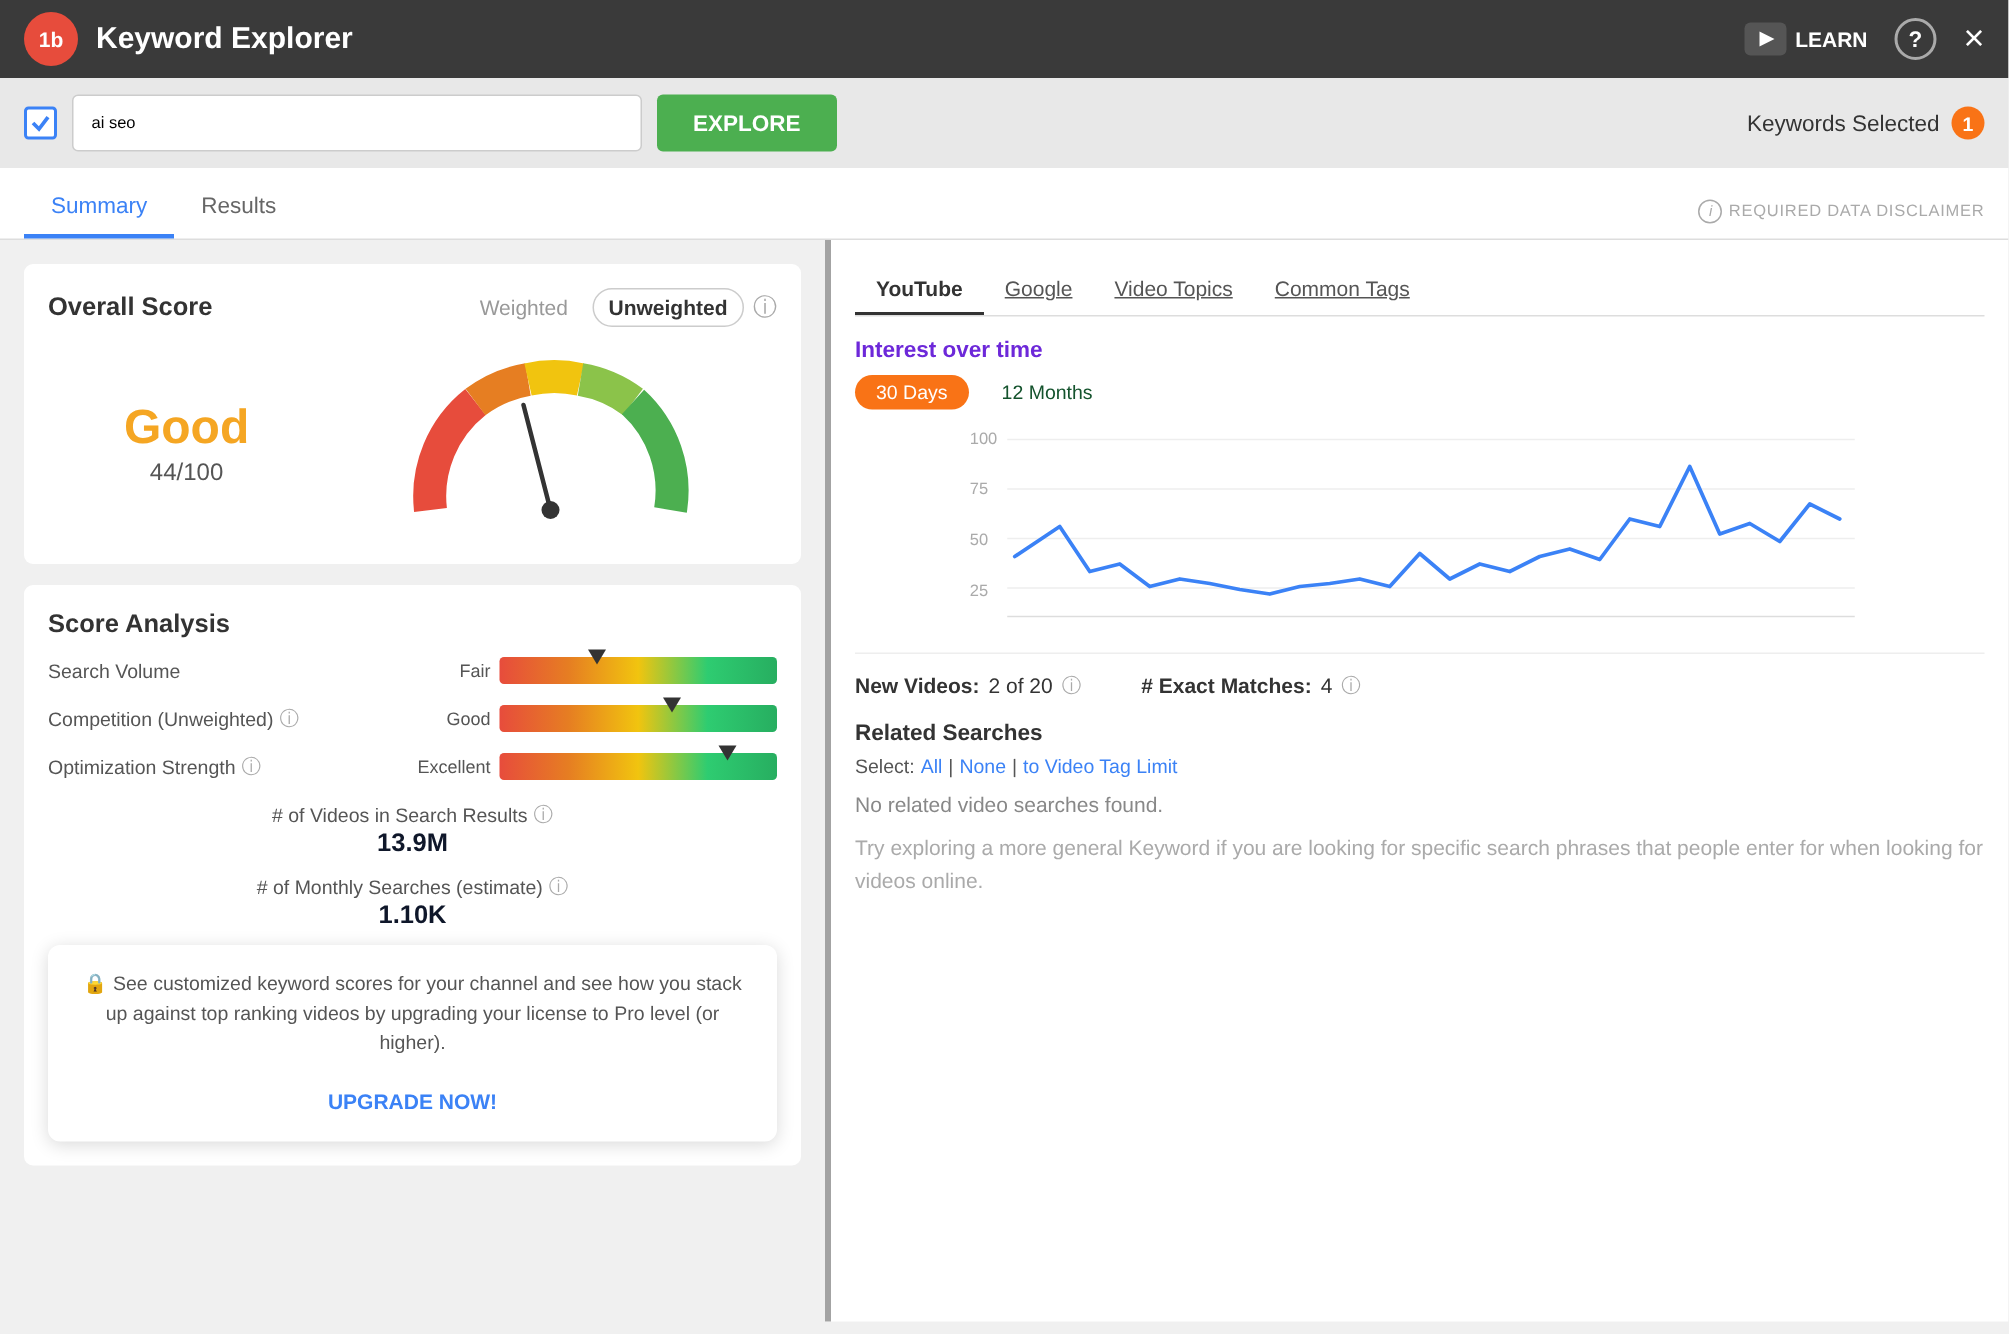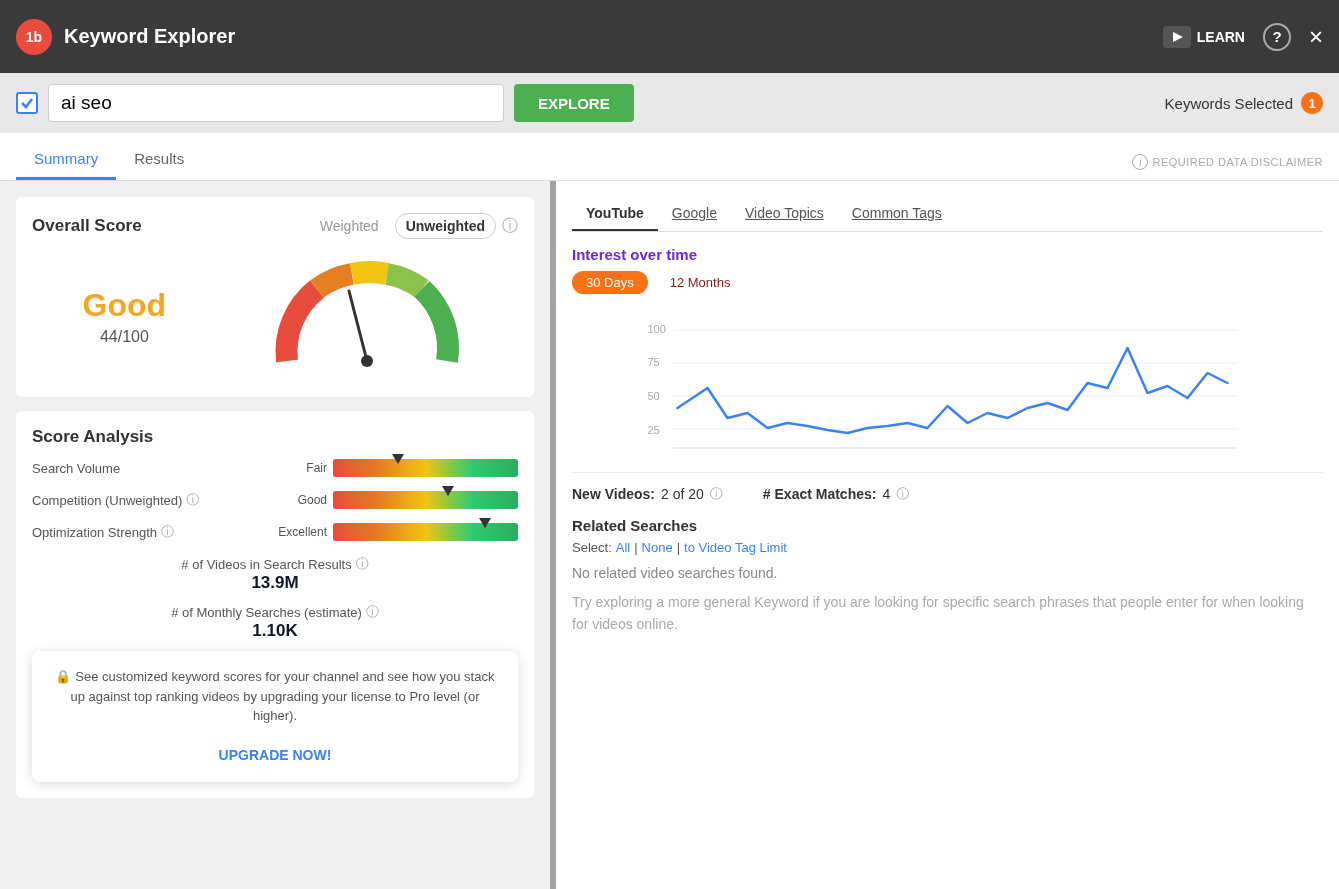--- a/index.html
+++ b/index.html
@@ -8,7 +8,7 @@
     
     .header {
       background: #3a3a3a;
-      height: 73px;
+      height: 52px;
       display: flex;
       align-items: center;
       padding: 0 16px;

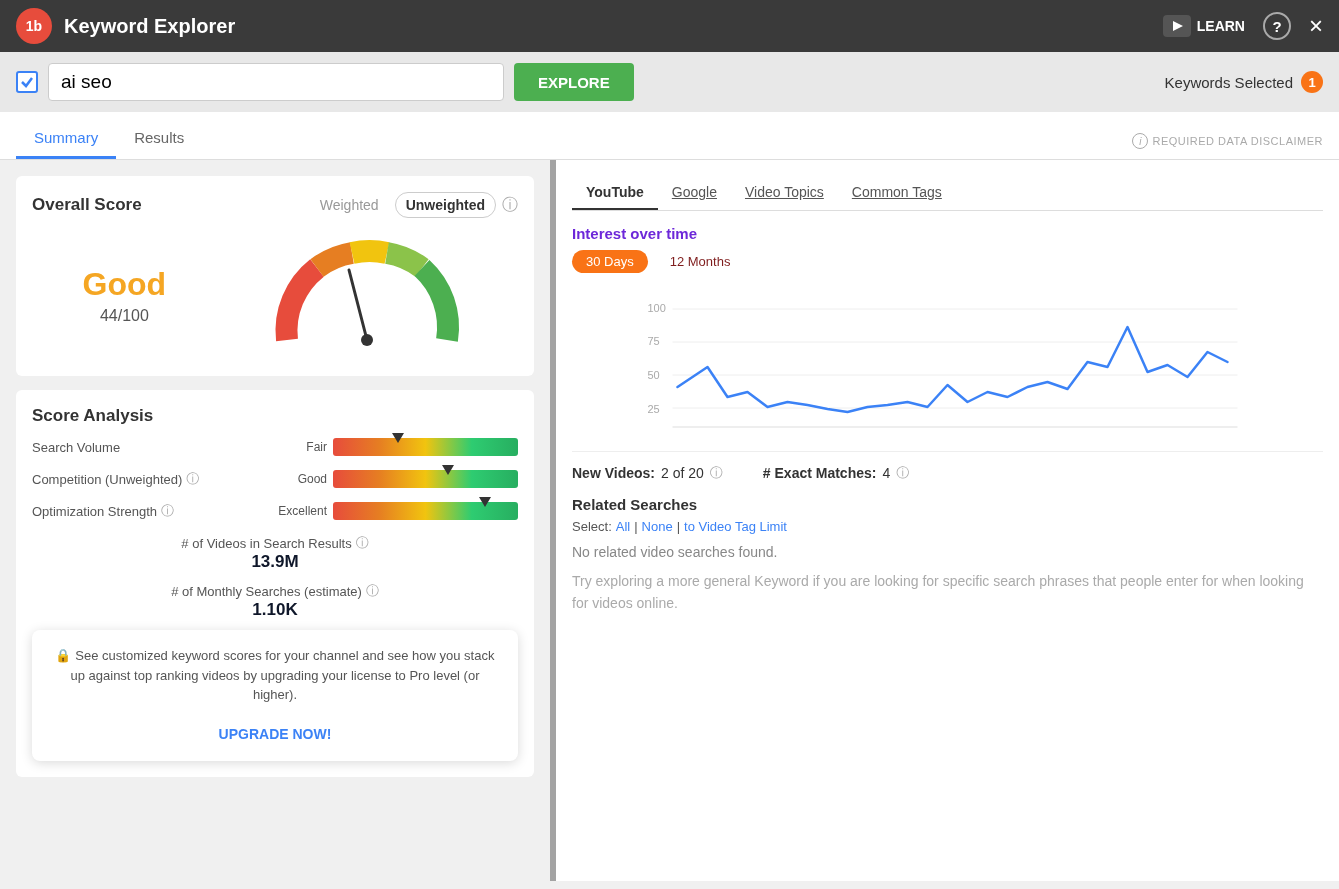--- a/index.html
+++ b/index.html
@@ -49,8 +49,8 @@
       display: flex; align-items: center; justify-content: center; background: white;
     }
     .search-input {
-      width: 456px; height: 38px; border: 1px solid #ccc; border-radius: 4px;
-      padding: 0 12px; font-size: 19px; outline: none;
+      width: 380px; height: 38px; border: 1px solid #ccc; border-radius: 4px;
+      padding: 0 12px; font-size: 11px; outline: none;
     }
     .explore-btn {
       background: #4caf50; color: white; border: none; border-radius: 4px;

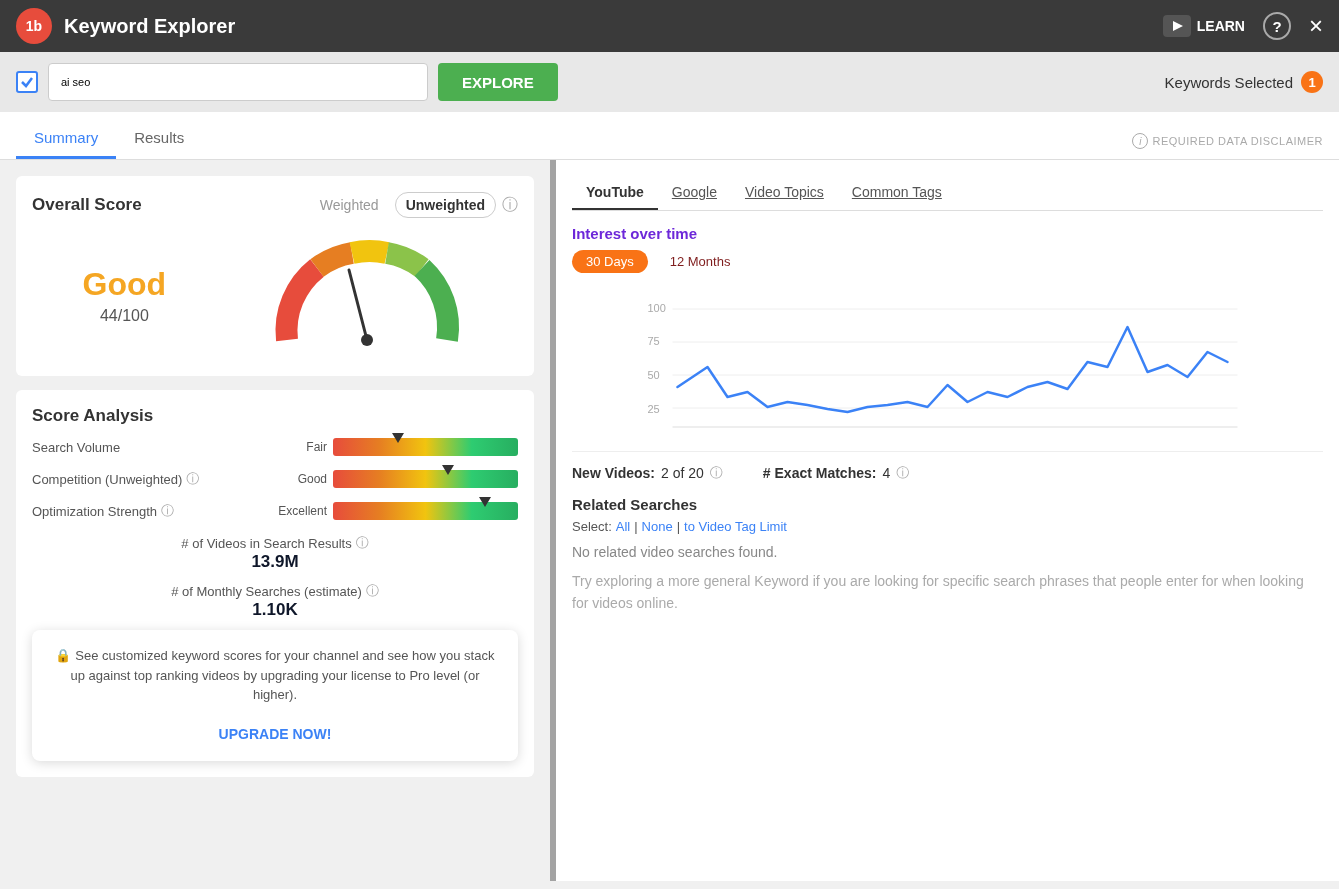--- a/index.html
+++ b/index.html
@@ -378,7 +378,7 @@
     </div>
   </div>
 
-  <div class="right-panel" style="border-left: 6px solid #a3a3a3;">
+  <div class="right-panel" style="border-left: 4px solid #a3a3a3;">
 
     <div class="yt-tabs">
       <div class="yt-tab active">YouTube</div>

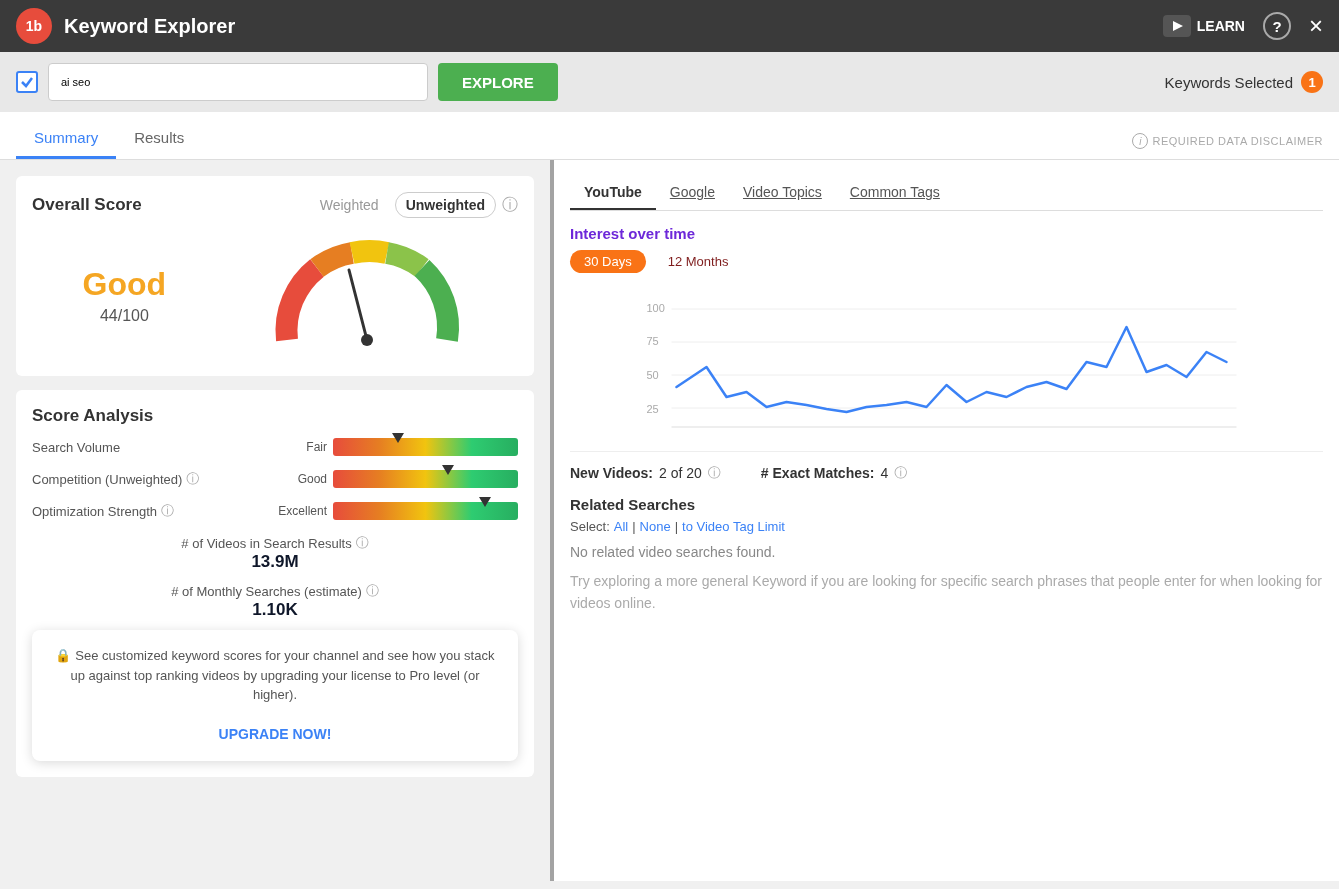--- a/index.html
+++ b/index.html
@@ -191,7 +191,7 @@
 
     .interest-section { margin-bottom: 14px; }
     .interest-title { font-size: 15px; font-weight: bold; color: #6d28d9; margin-bottom: 8px; }
-    .period-btns { display: flex; align-items: center; gap: 8px; margin-bottom: 24px; }
+    .period-btns { display: flex; align-items: center; gap: 8px; margin-bottom: 8px; }
     .period-btn {
       padding: 4px 14px; border-radius: 20px; border: none; cursor: pointer; font-size: 13px;
     }

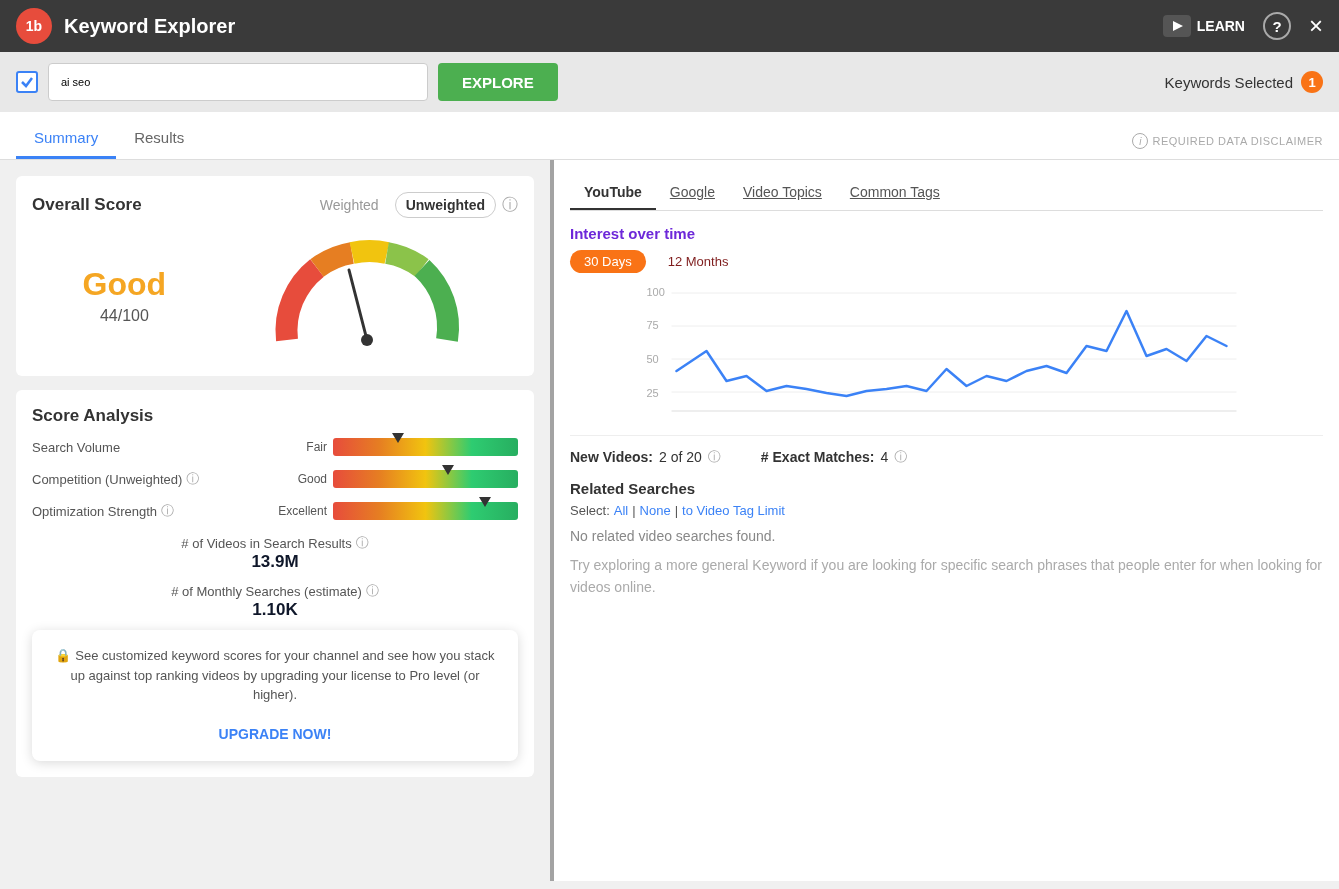--- a/index.html
+++ b/index.html
@@ -196,7 +196,7 @@
       padding: 4px 14px; border-radius: 20px; border: none; cursor: pointer; font-size: 13px;
     }
     .period-btn.active { background: #f97316; color: white; }
-    .period-btn.inactive { background: transparent; color: #7f1d1d; }
+    .period-btn.inactive { background: transparent; color: #14532d; }
 
     
     .chart-area { position: relative; width: 100%; height: 140px; }

